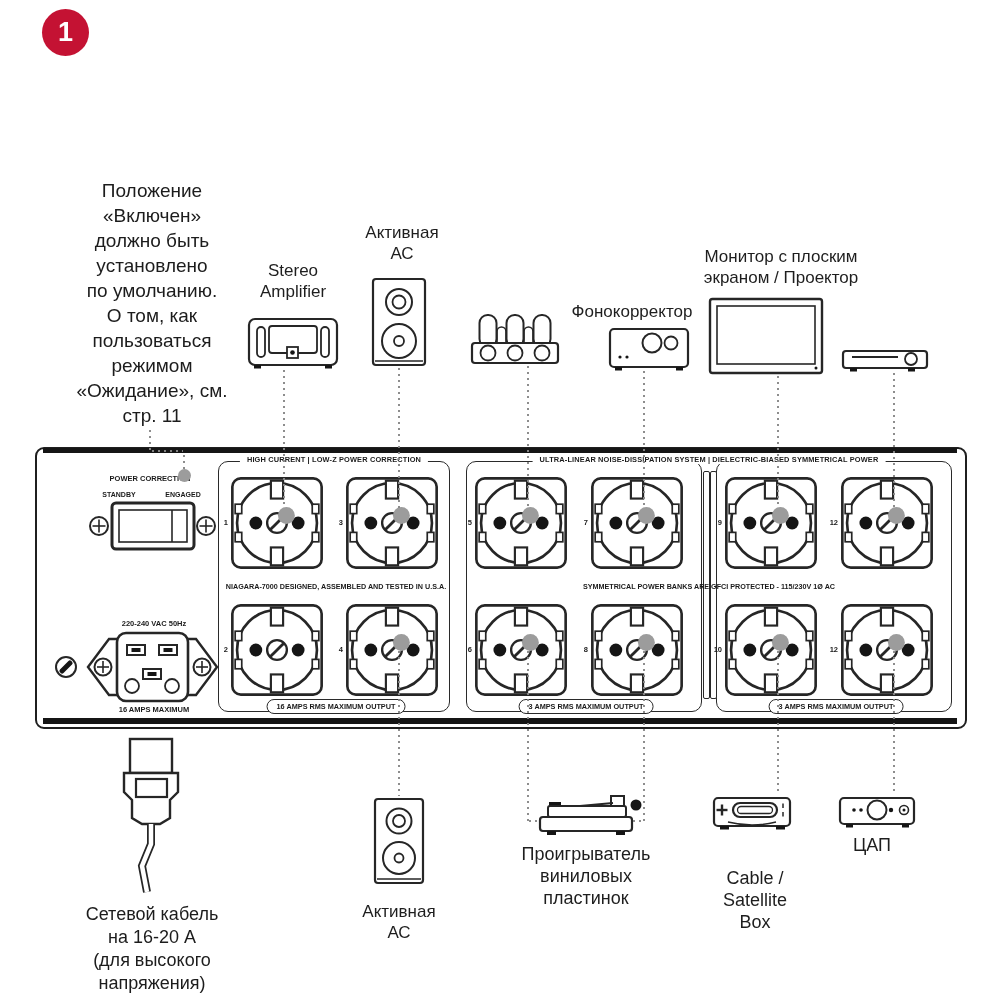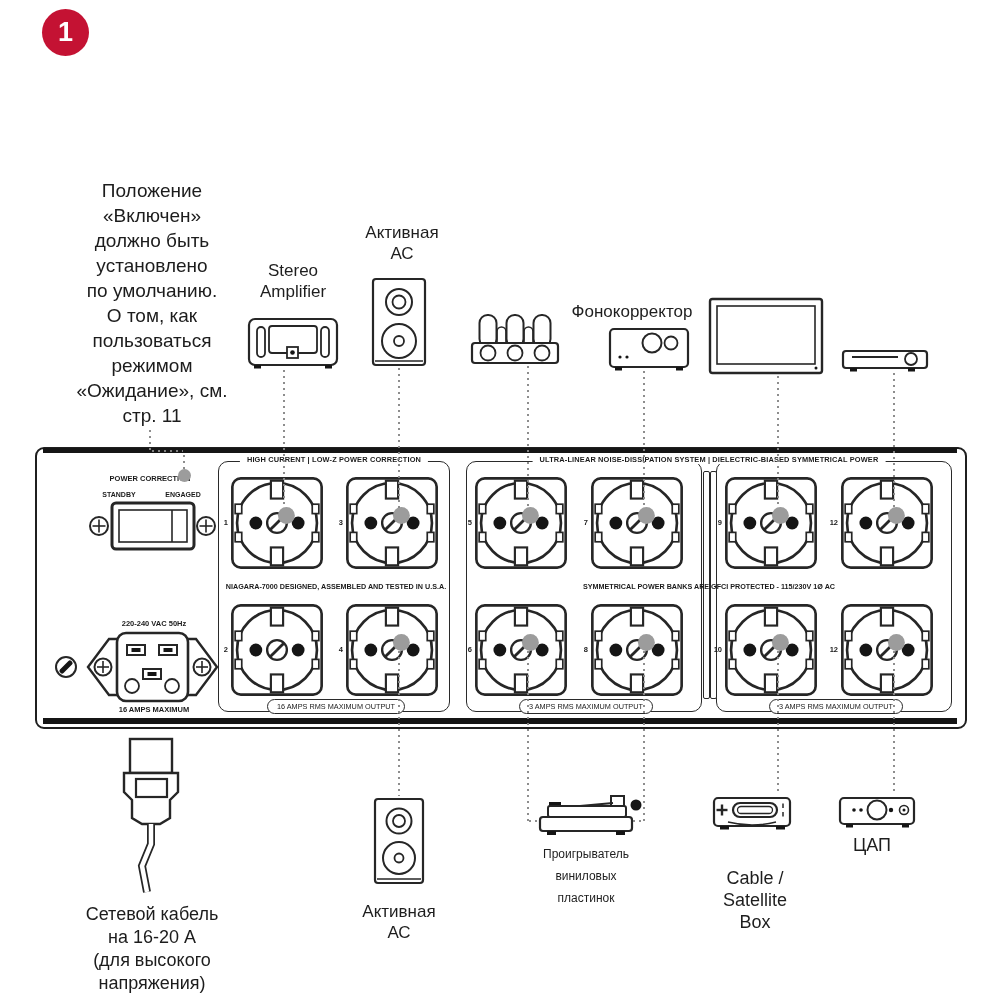--- a/index.html
+++ b/index.html
@@ -61,6 +61,8 @@
   <div class="lbl" style="left:402px;top:222px;">Активная
 АС</div>
   <div class="lbl" style="left:632px;top:301px;">Фонокорректор</div>
+  <div class="lbl" style="left:781px;top:246px;">Монитор с плоским
+экраном / Проектор</div>
 
   <div class="note" style="left:41px;top:903px;width:222px;font-size:18px;line-height:23px;">Сетевой кабель
 на 16-20 А

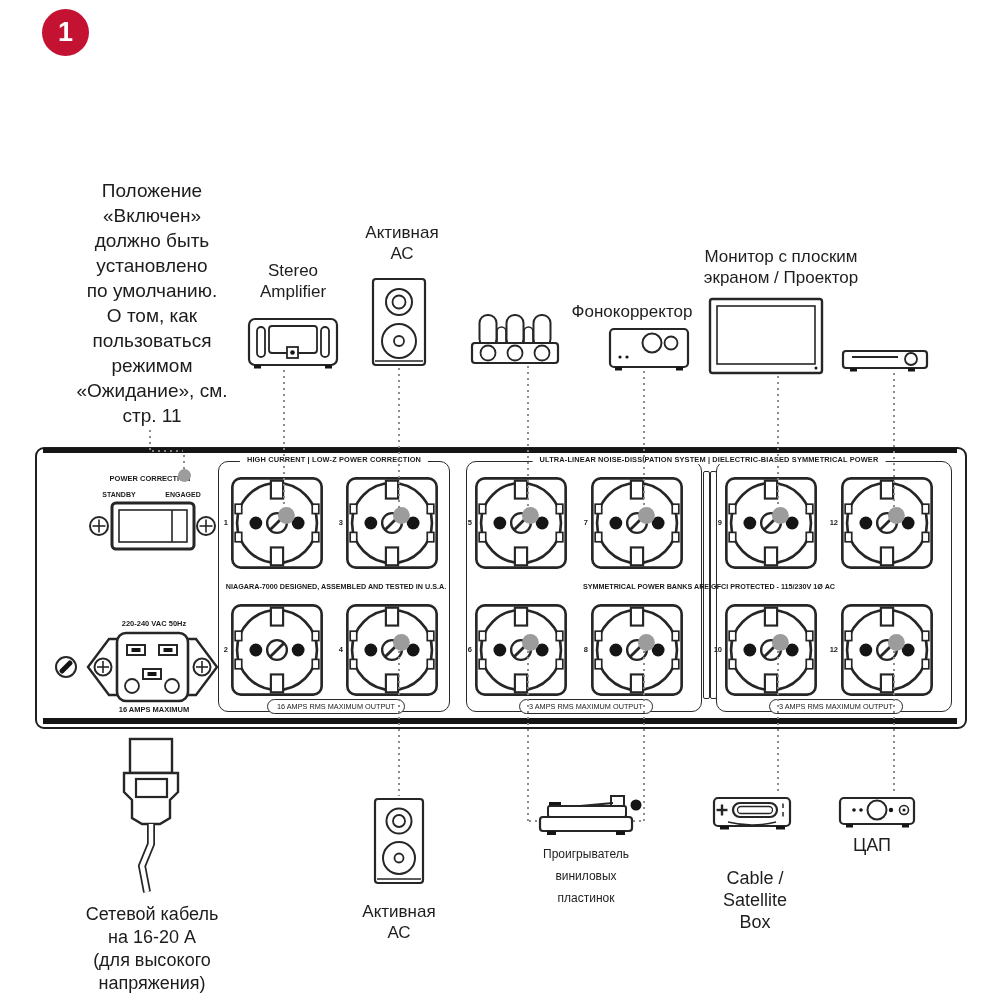--- a/index.html
+++ b/index.html
@@ -22,7 +22,7 @@
   .chip{position:absolute;transform:translateX(-50%);background:#fff;padding:0 7px;
         font-weight:bold;font-size:7.4px;letter-spacing:.15px;white-space:nowrap;color:#1a1a1a;z-index:2;}
   .oval{position:absolute;transform:translateX(-50%);background:#fff;border:1.6px solid #2a2a2a;
-        border-radius:99px;font-weight:normal;font-size:7.3px;padding:2px 9px;white-space:nowrap;
+        border-radius:99px;font-weight:bold;font-size:7.3px;padding:2px 9px;white-space:nowrap;
         color:#1a1a1a;z-index:2;}
   .ptext{position:absolute;transform:translateX(-50%);font-weight:bold;color:#1a1a1a;
          white-space:nowrap;z-index:2;}

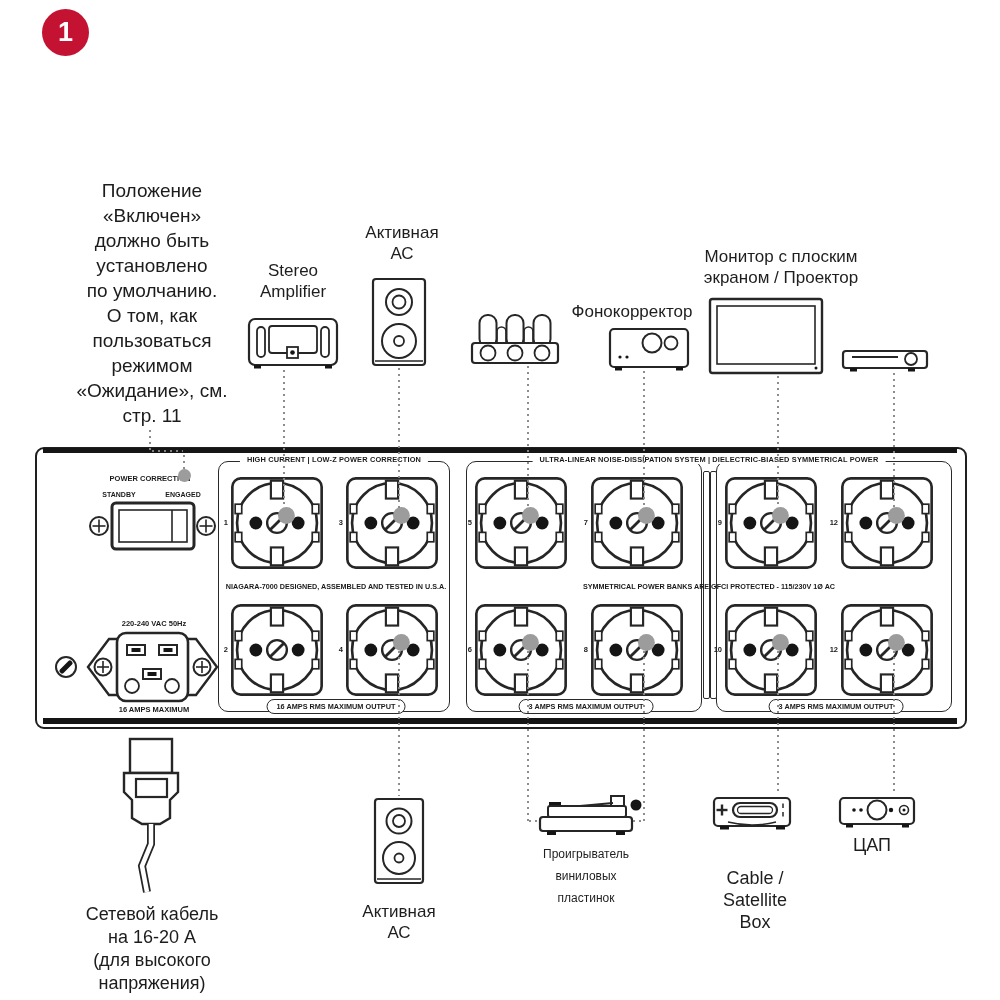--- a/index.html
+++ b/index.html
@@ -70,7 +70,7 @@
 напряжения)</div>
   <div class="lbl" style="left:399px;top:901px;">Активная
 АС</div>
-  <div class="lbl" style="left:586px;top:843px;font-size:12px;line-height:22px;">Проигрыватель
+  <div class="lbl" style="left:586px;top:843px;font-size:18px;line-height:22px;">Проигрыватель
 виниловых
 пластинок</div>
   <div class="lbl" style="left:755px;top:838px;font-size:18px;line-height:22px;margin-top:29px;">Cable /

